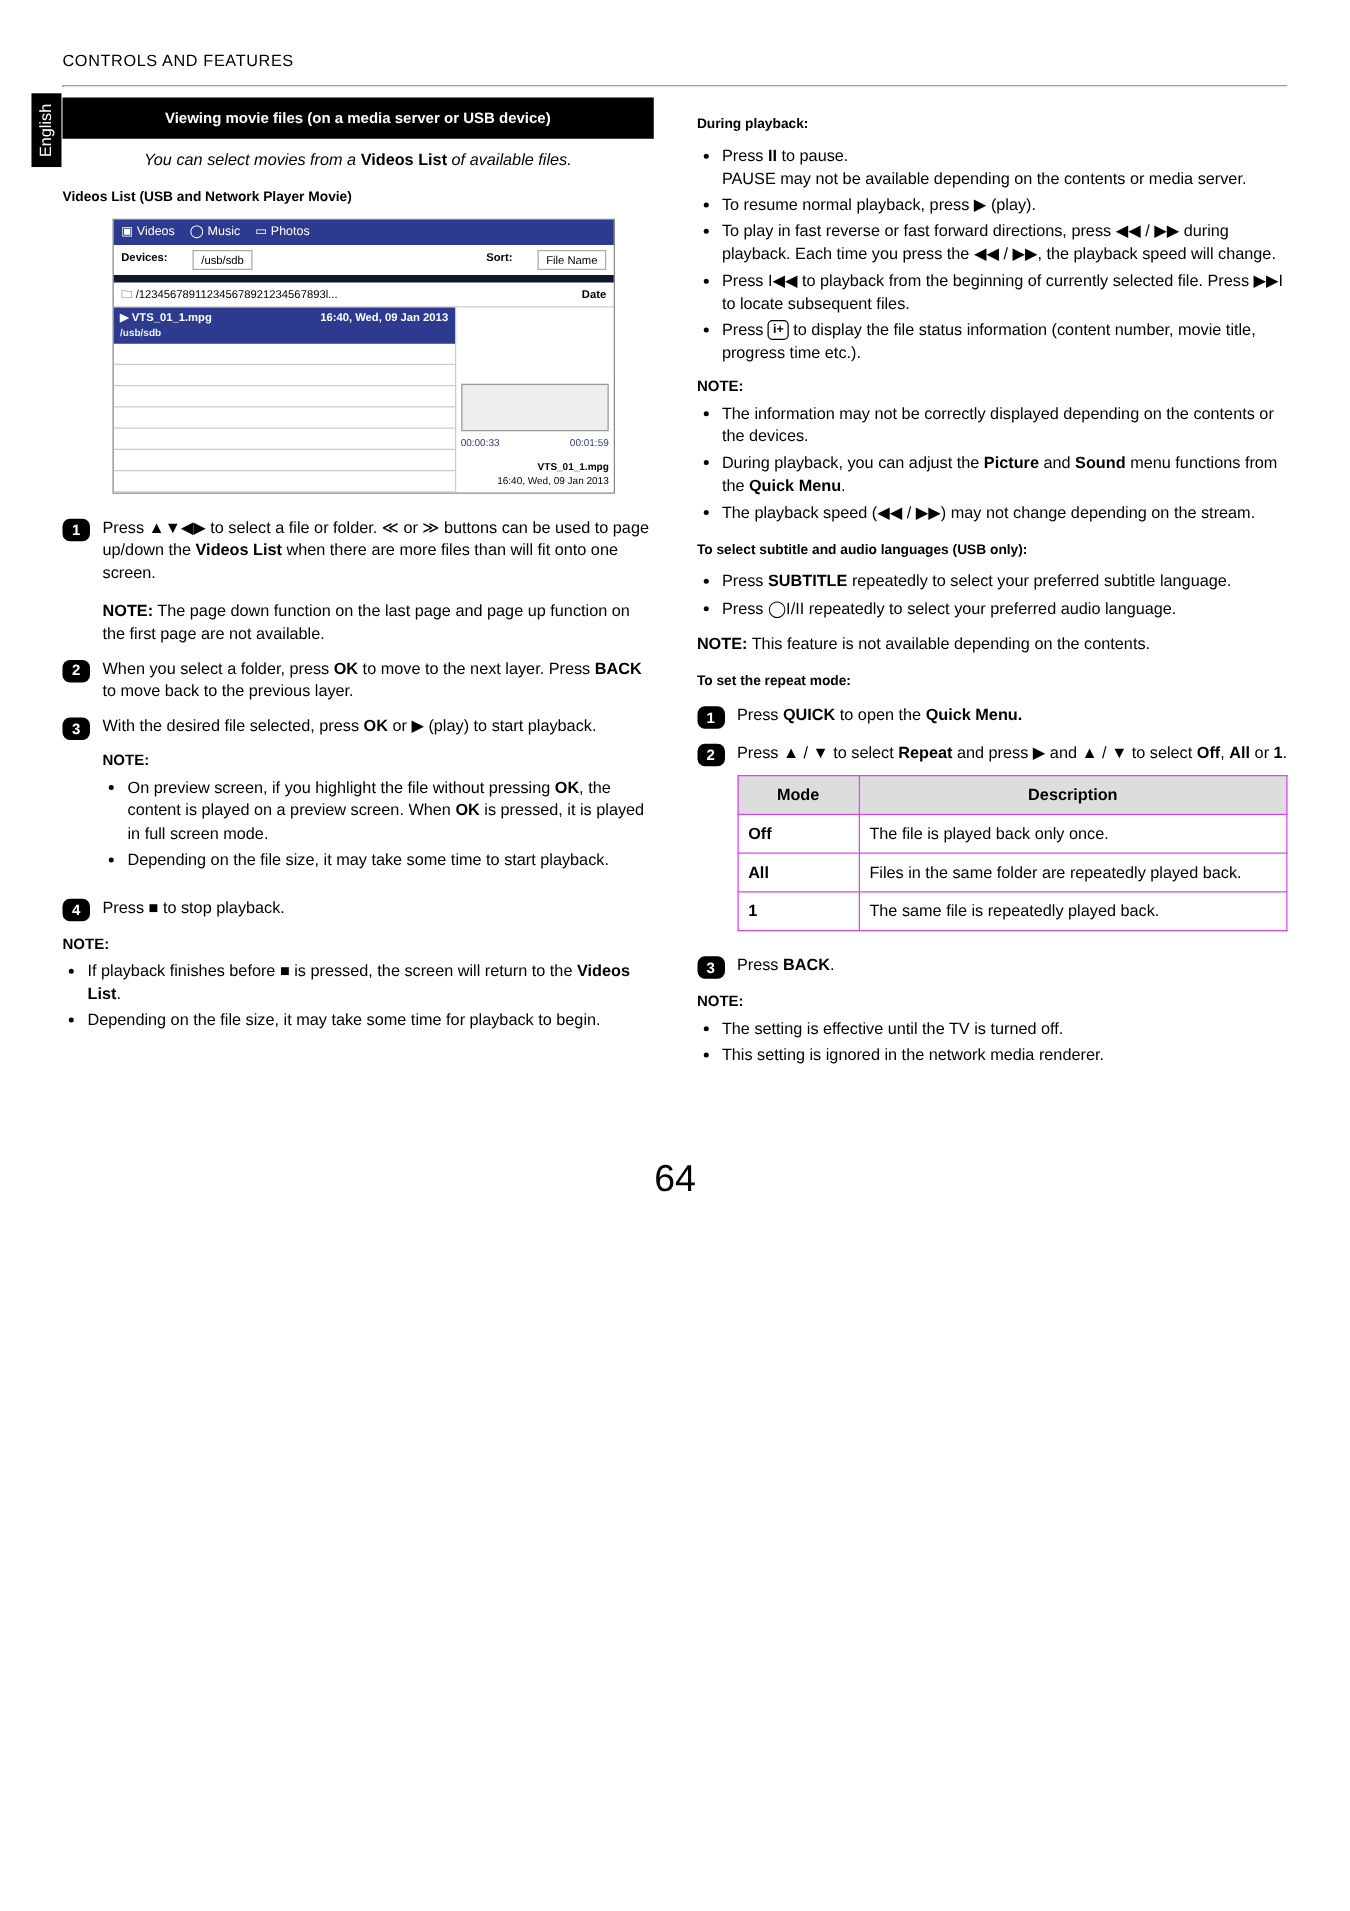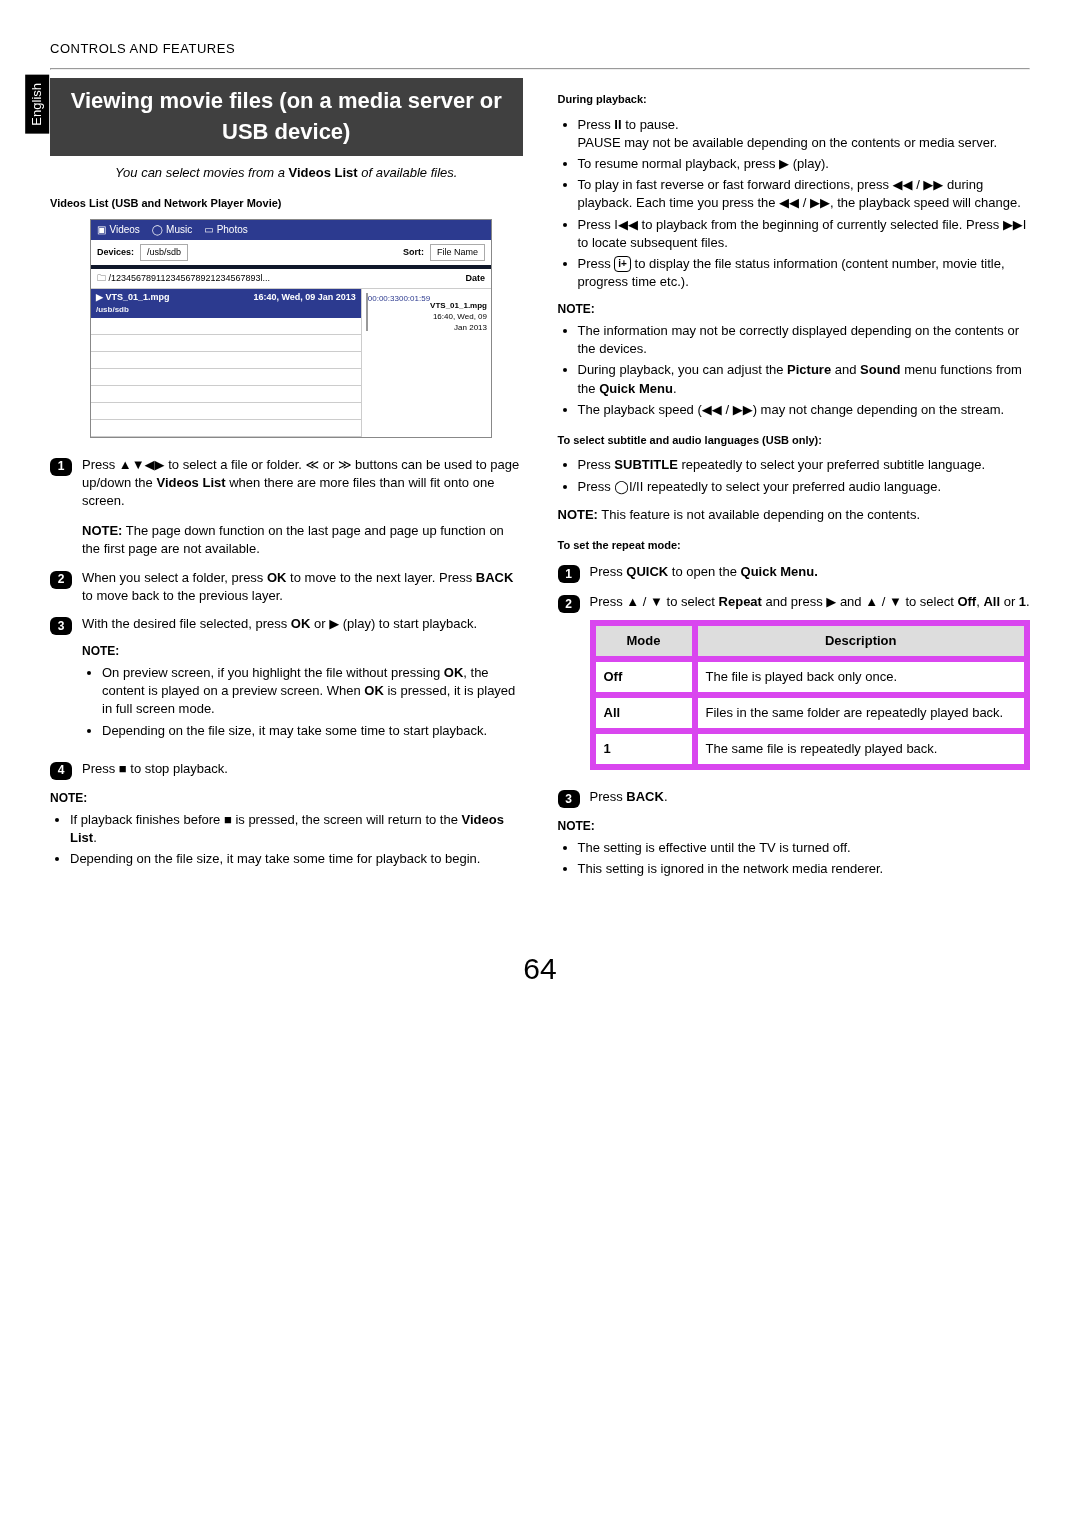--- a/index.html
+++ b/index.html
@@ -33,11 +33,11 @@
     }
     .col { flex: 1; }
     .title-box {
-      background: #404040;
+      background: #000000;
       color: #fff;
       text-align: center;
       padding: 8px;
-      font-size: 22px;
+      font-size: 12px;
       font-weight: bold;
       margin-bottom: 8px;
     }

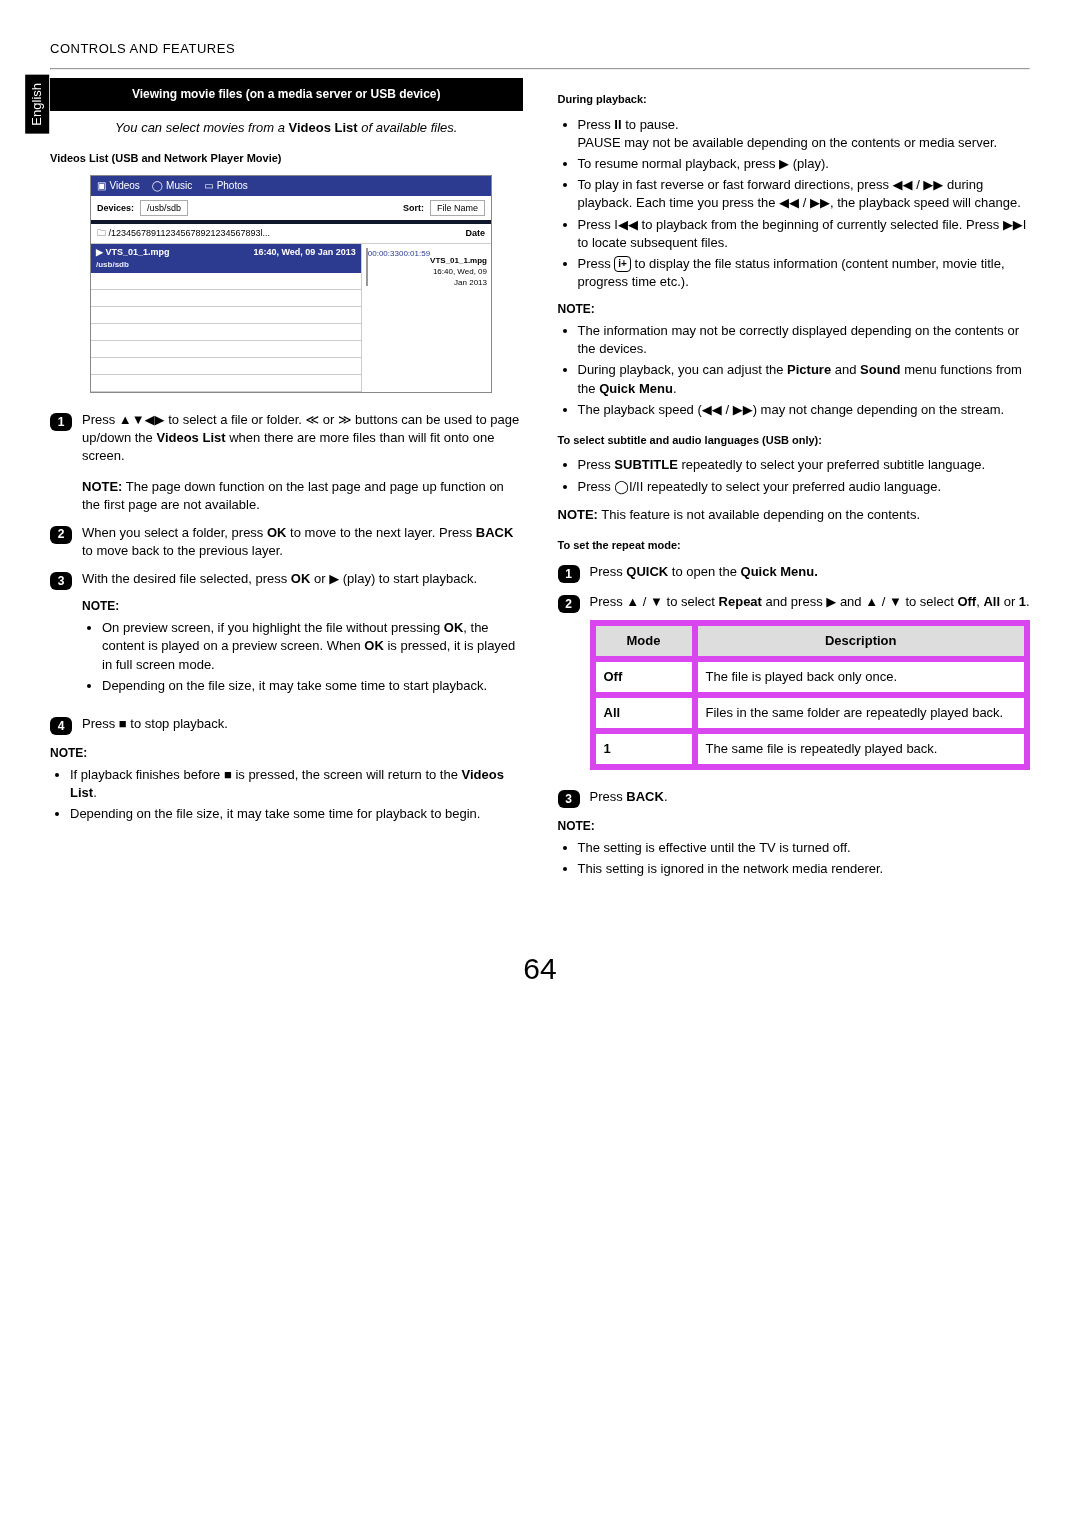--- a/index.html
+++ b/index.html
@@ -60,7 +60,7 @@
       font-size: 10px;
     }
     .ui-tab { display: flex; gap: 3px; align-items: center; }
-    .ui-row { display: flex; padding: 4px 6px; gap: 6px; border-bottom: 4px solid #0f172a; align-items: center; }
+    .ui-row { display: flex; padding: 4px 6px; gap: 20px; border-bottom: 6px solid #0f172a; }
     .ui-label { font-weight: bold; }
     .ui-box { border: 1px solid #aaa; padding: 1px 6px; }
     .ui-body { display: flex; }

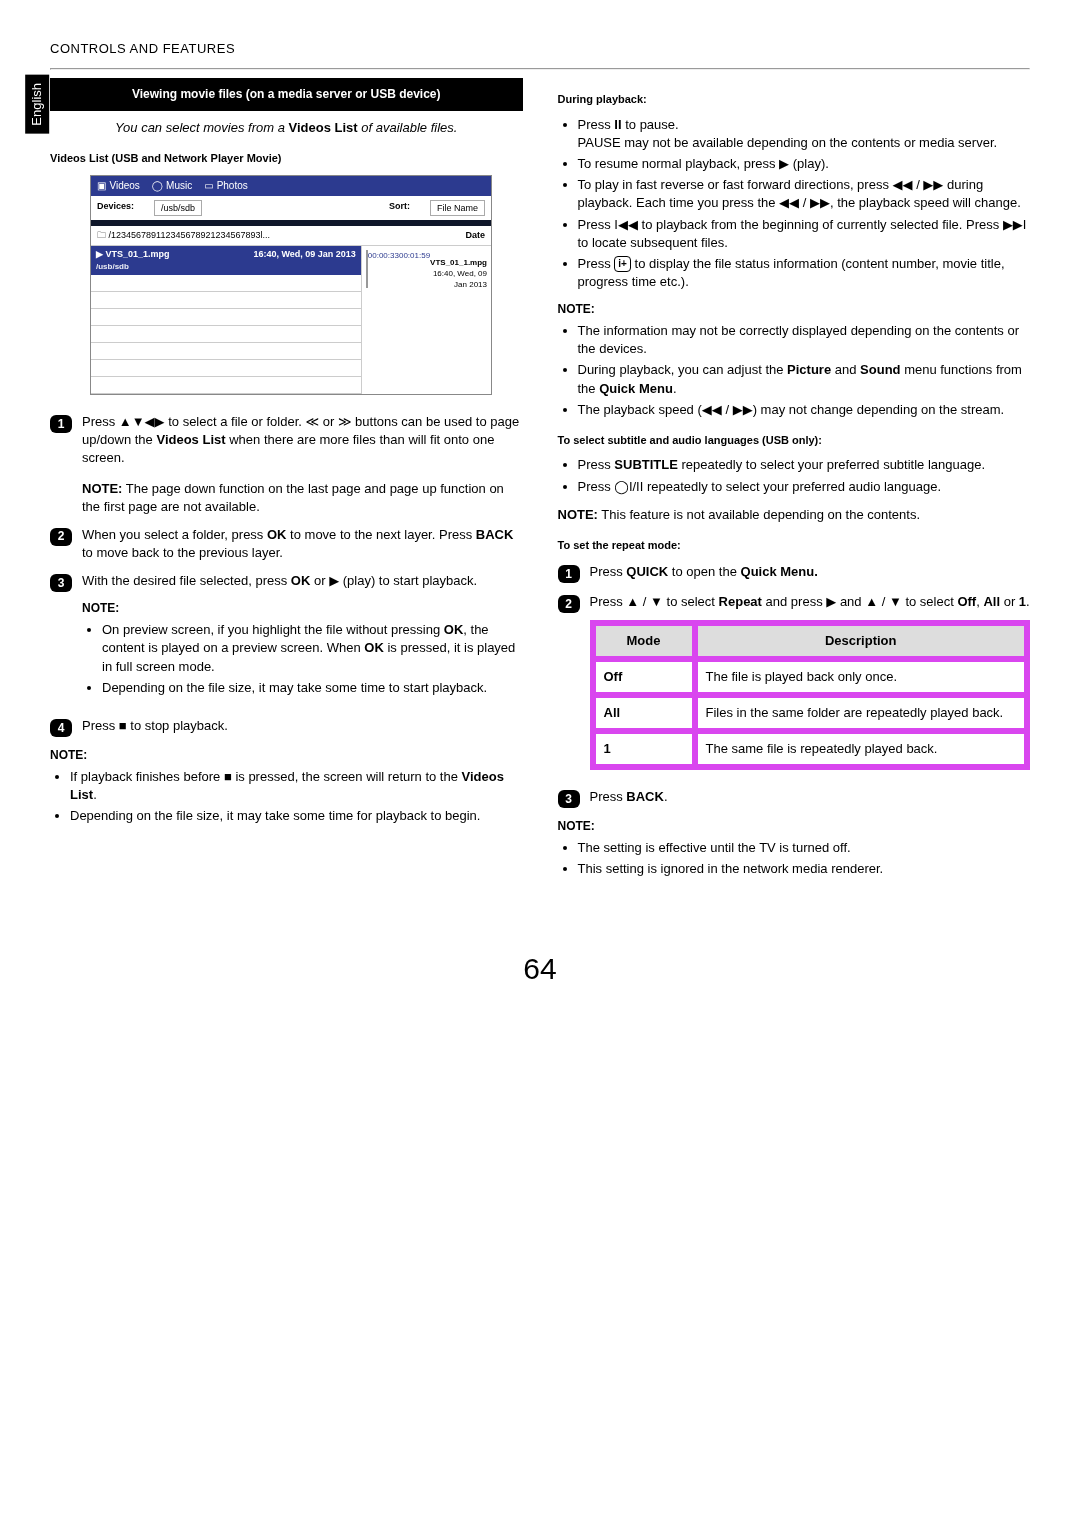--- a/index.html
+++ b/index.html
@@ -65,7 +65,7 @@
     .ui-box { border: 1px solid #aaa; padding: 1px 6px; }
     .ui-body { display: flex; }
     .ui-list { flex: 2.3; border-right: 1px solid #ccc; font-weight: bold; }
-    .ui-preview { flex: 1; padding: 4px; display:flex; flex-direction:row; justify-content:flex-end; }
+    .ui-preview { flex: 1; padding: 4px; display:flex; flex-direction:column; justify-content:flex-end; }
     .ui-breadcrumb { padding: 3px 6px; display: flex; justify-content: space-between; border-bottom: 1px solid #ccc; font-size: 9px; }
     .ui-selected {
       background: #2c3a8f; color: #fff;

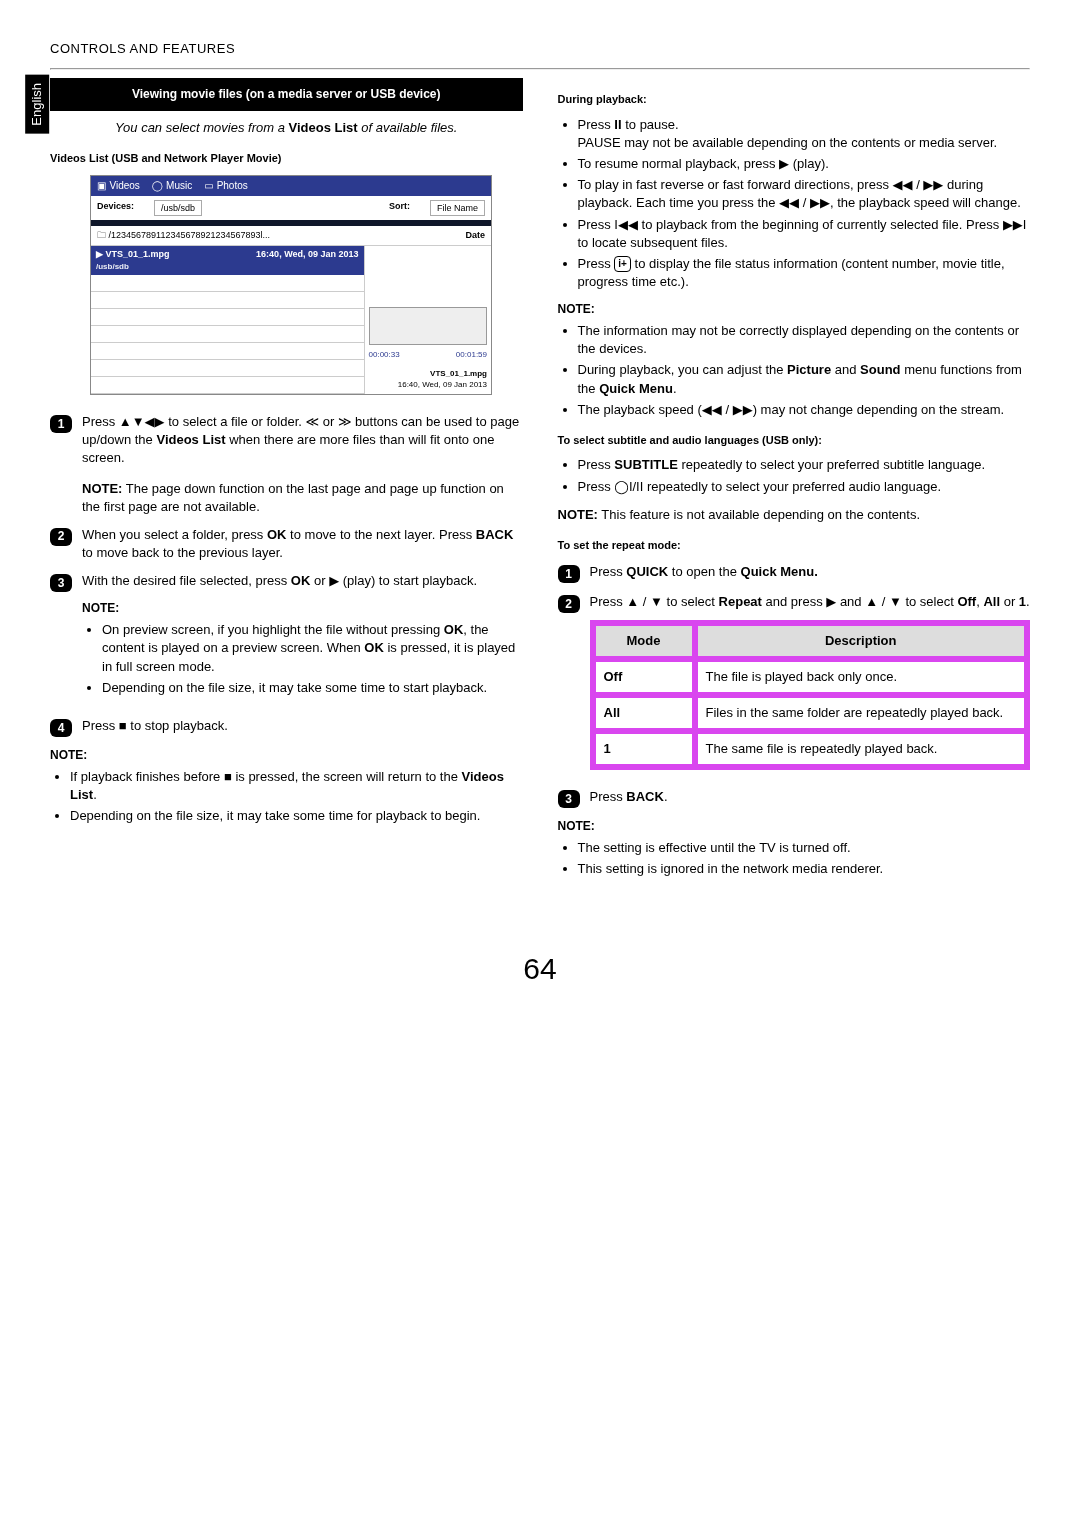--- a/index.html
+++ b/index.html
@@ -96,7 +96,7 @@
       border-collapse: collapse; width: 100%; margin: 8px 0;
     }
     table.modes th, table.modes td {
-      border: 6px solid #d946ef; padding: 6px 8px; text-align: left; font-size: 13px;
+      border: 1px solid #d946ef; padding: 6px 8px; text-align: left; font-size: 13px;
     }
     table.modes th { background: #ddd; font-weight: bold; text-align: center; }
     table.modes td:first-child { width: 80px; font-weight: bold; }

